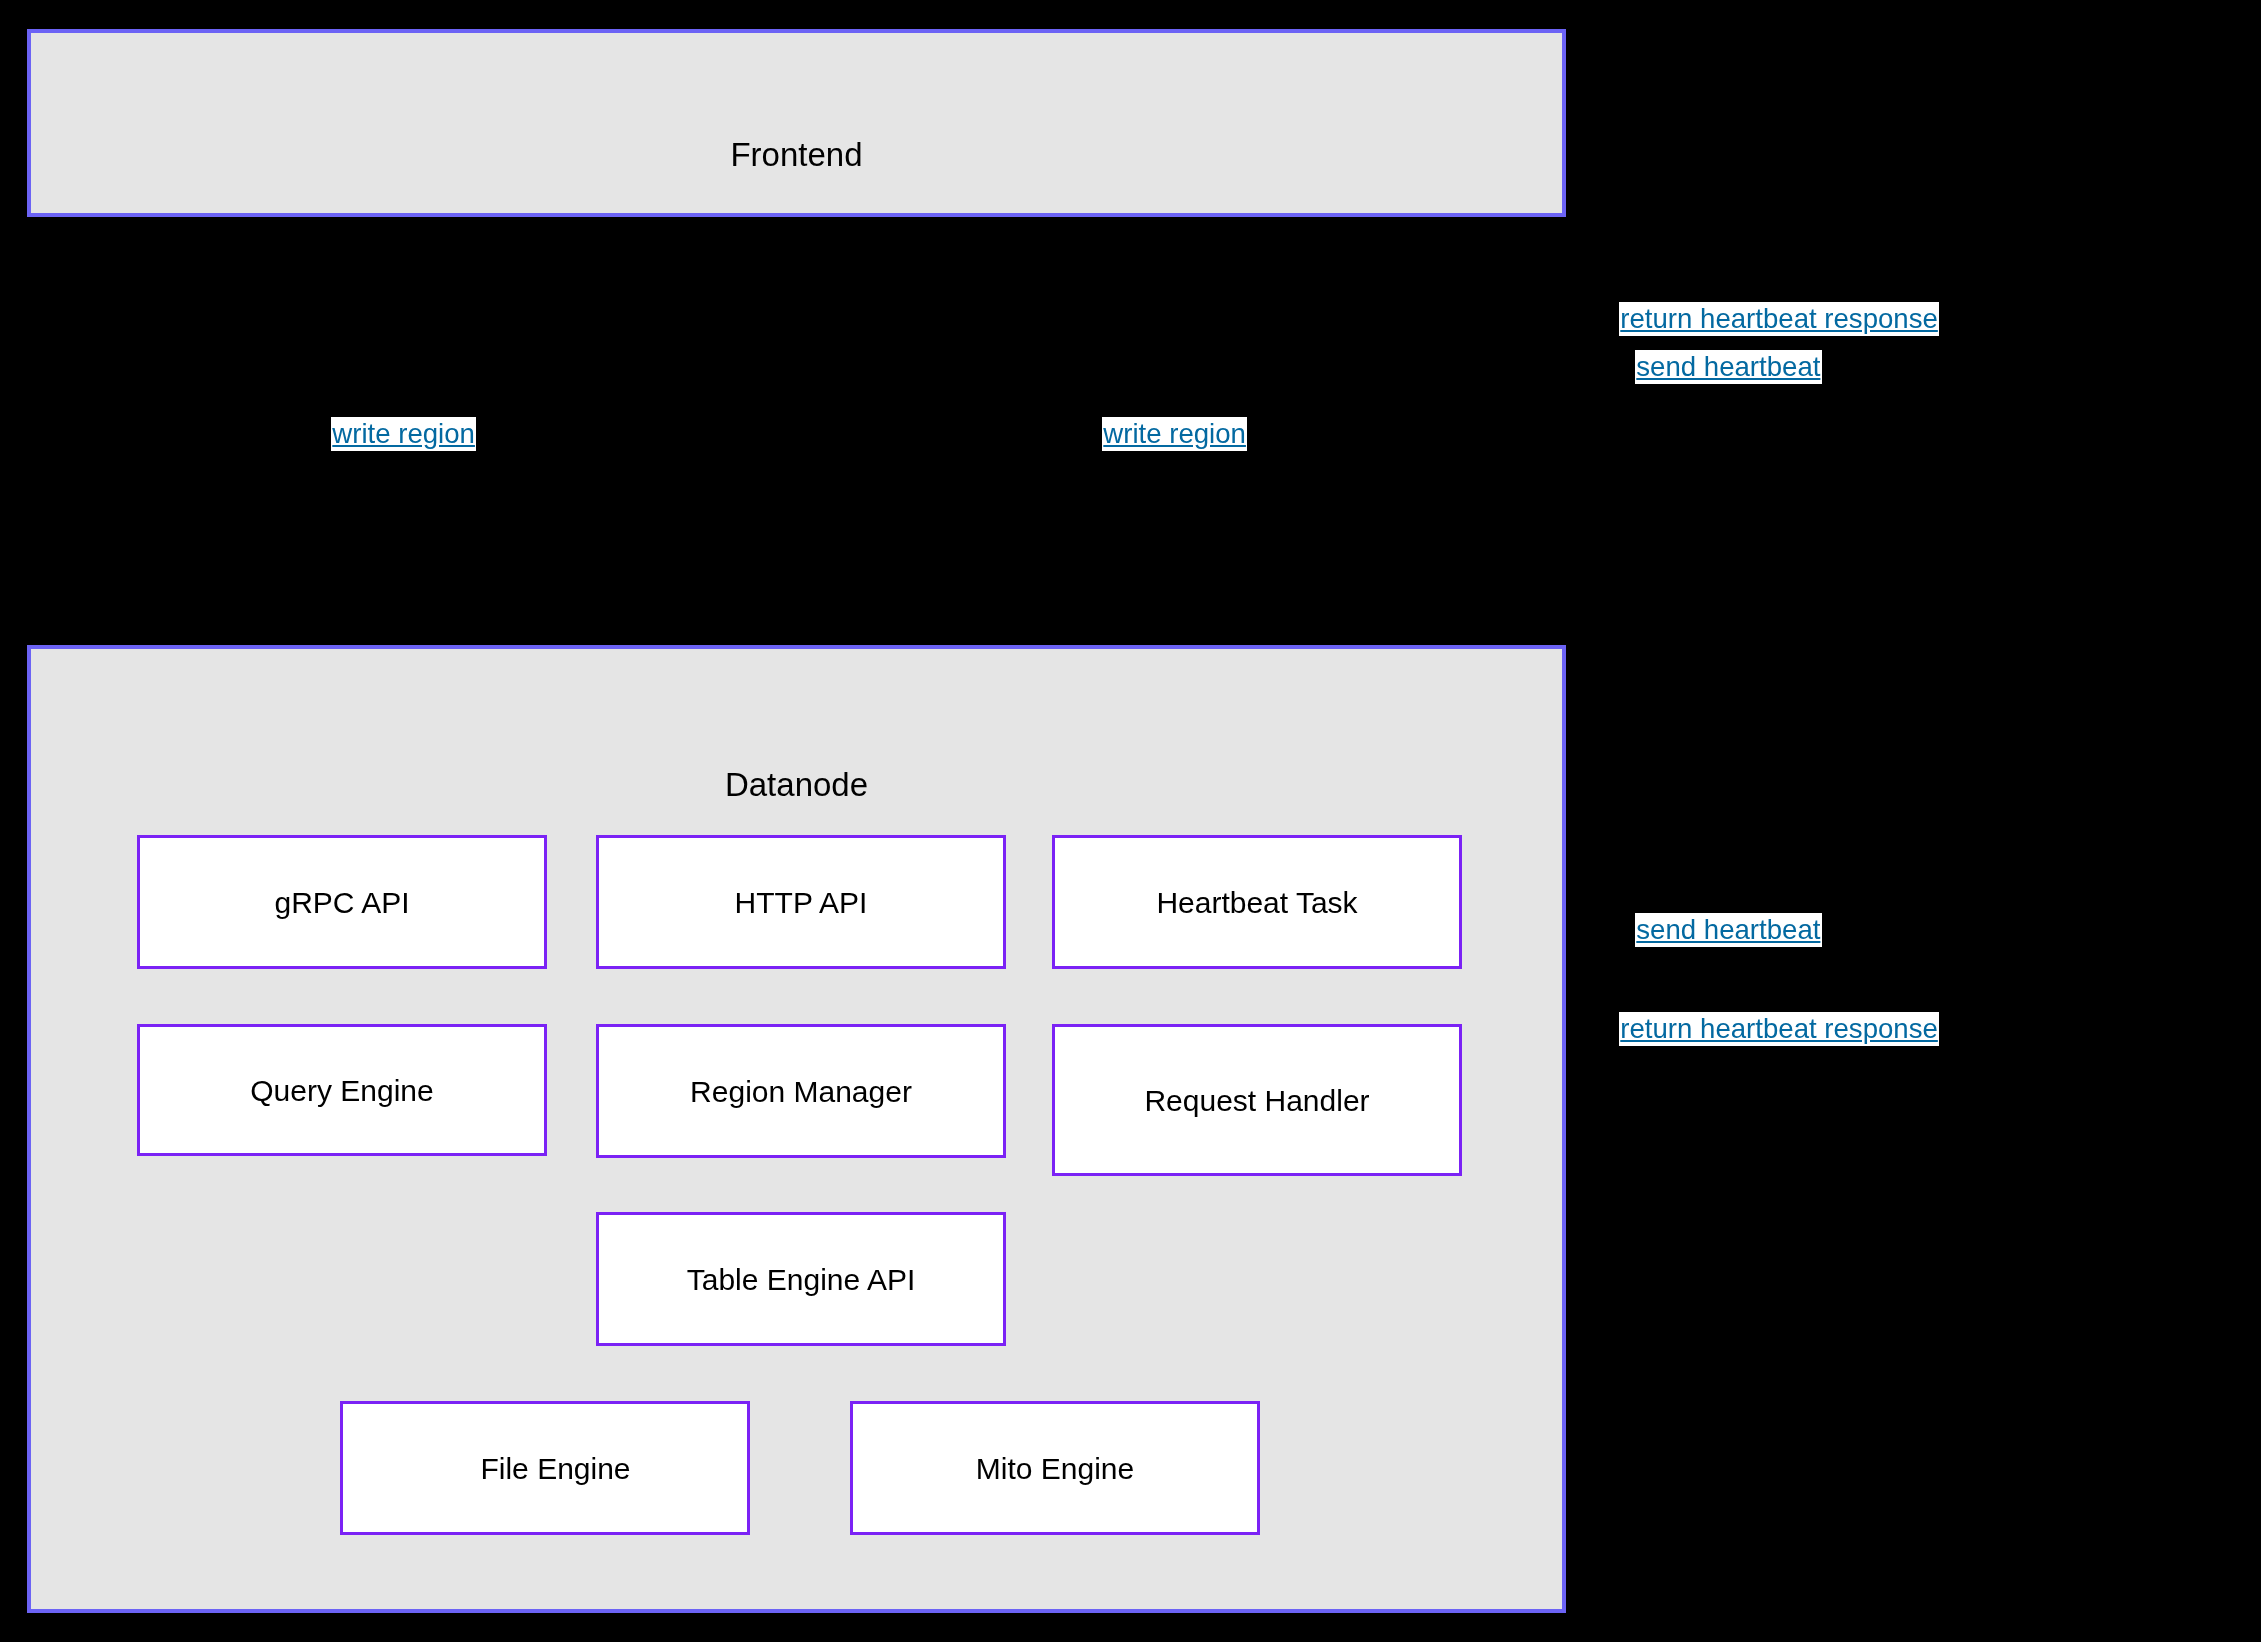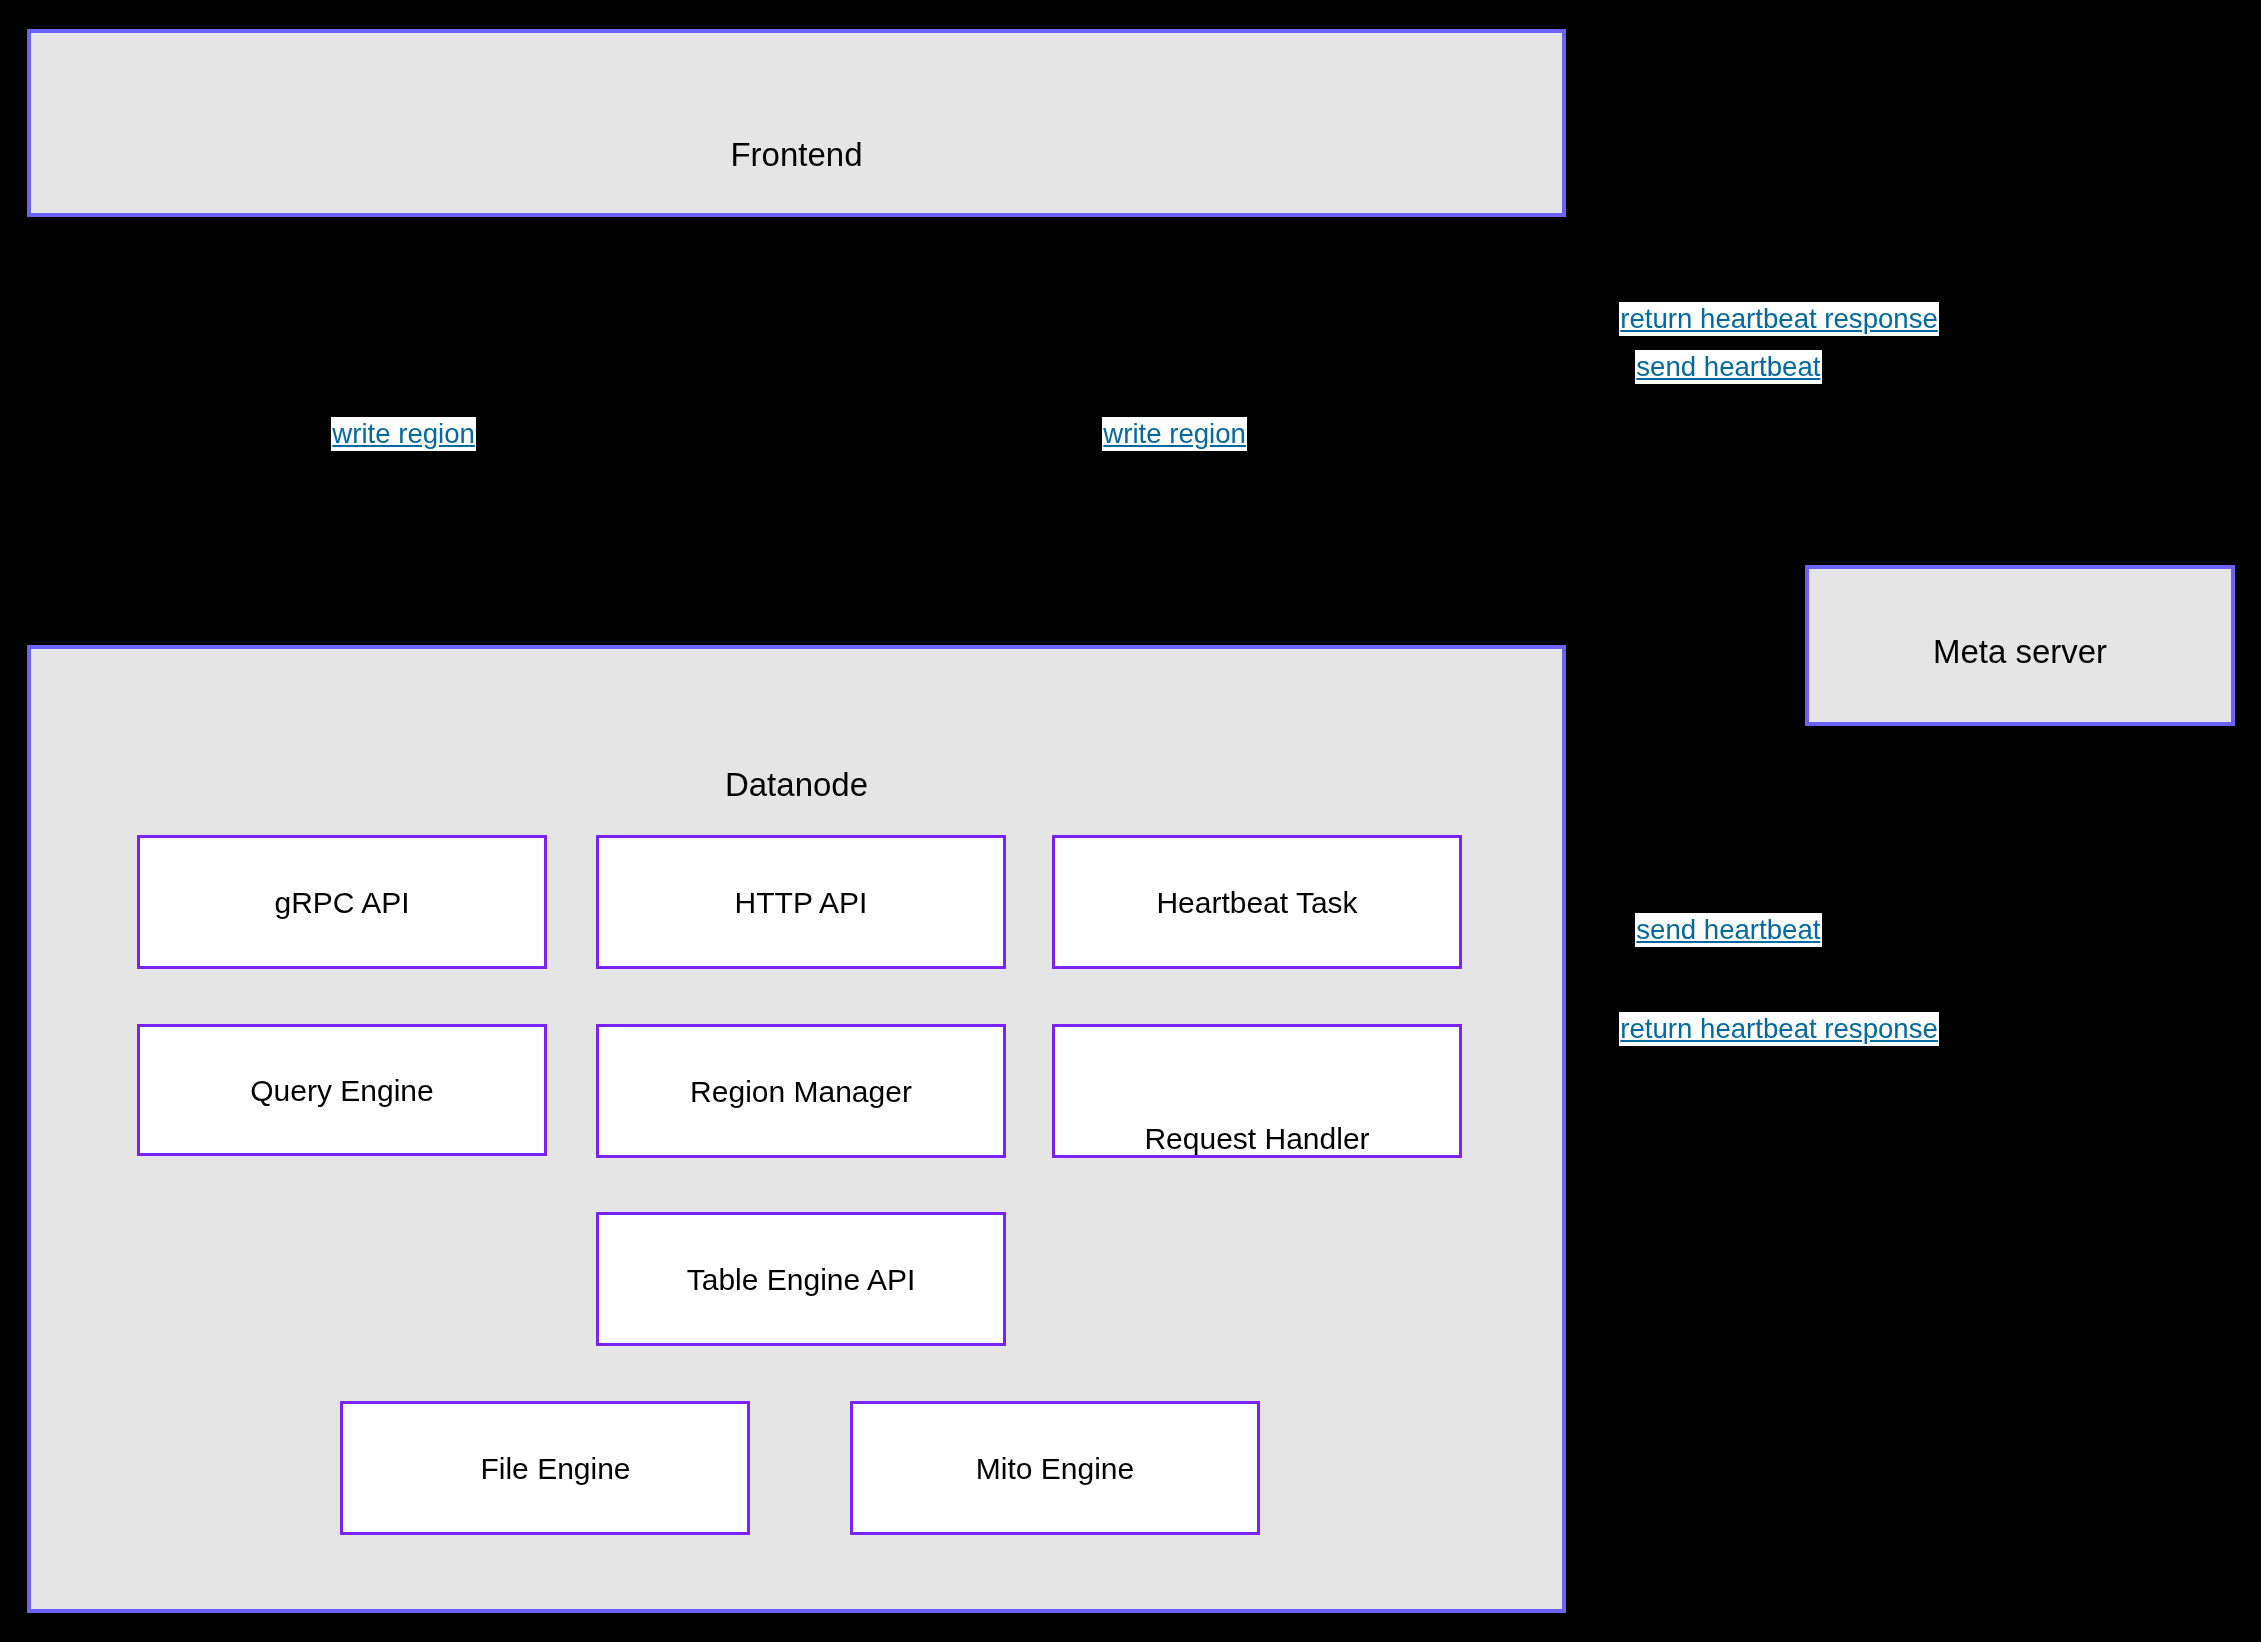--- a/index.html
+++ b/index.html
@@ -109,9 +109,6 @@
     <div class="node-title" style="top:104px;">Frontend</div>
   </div>
 
-  <div class="node-box" style="left:1805px; top:565px; width:430px; height:161px;">
-    <div class="node-title" style="top:65px;">Meta server</div>
-  </div>
 
   <div class="node-box" style="left:27px; top:645px; width:1539px; height:968px;">
     <div class="node-title" style="top:118px;">Datanode</div>

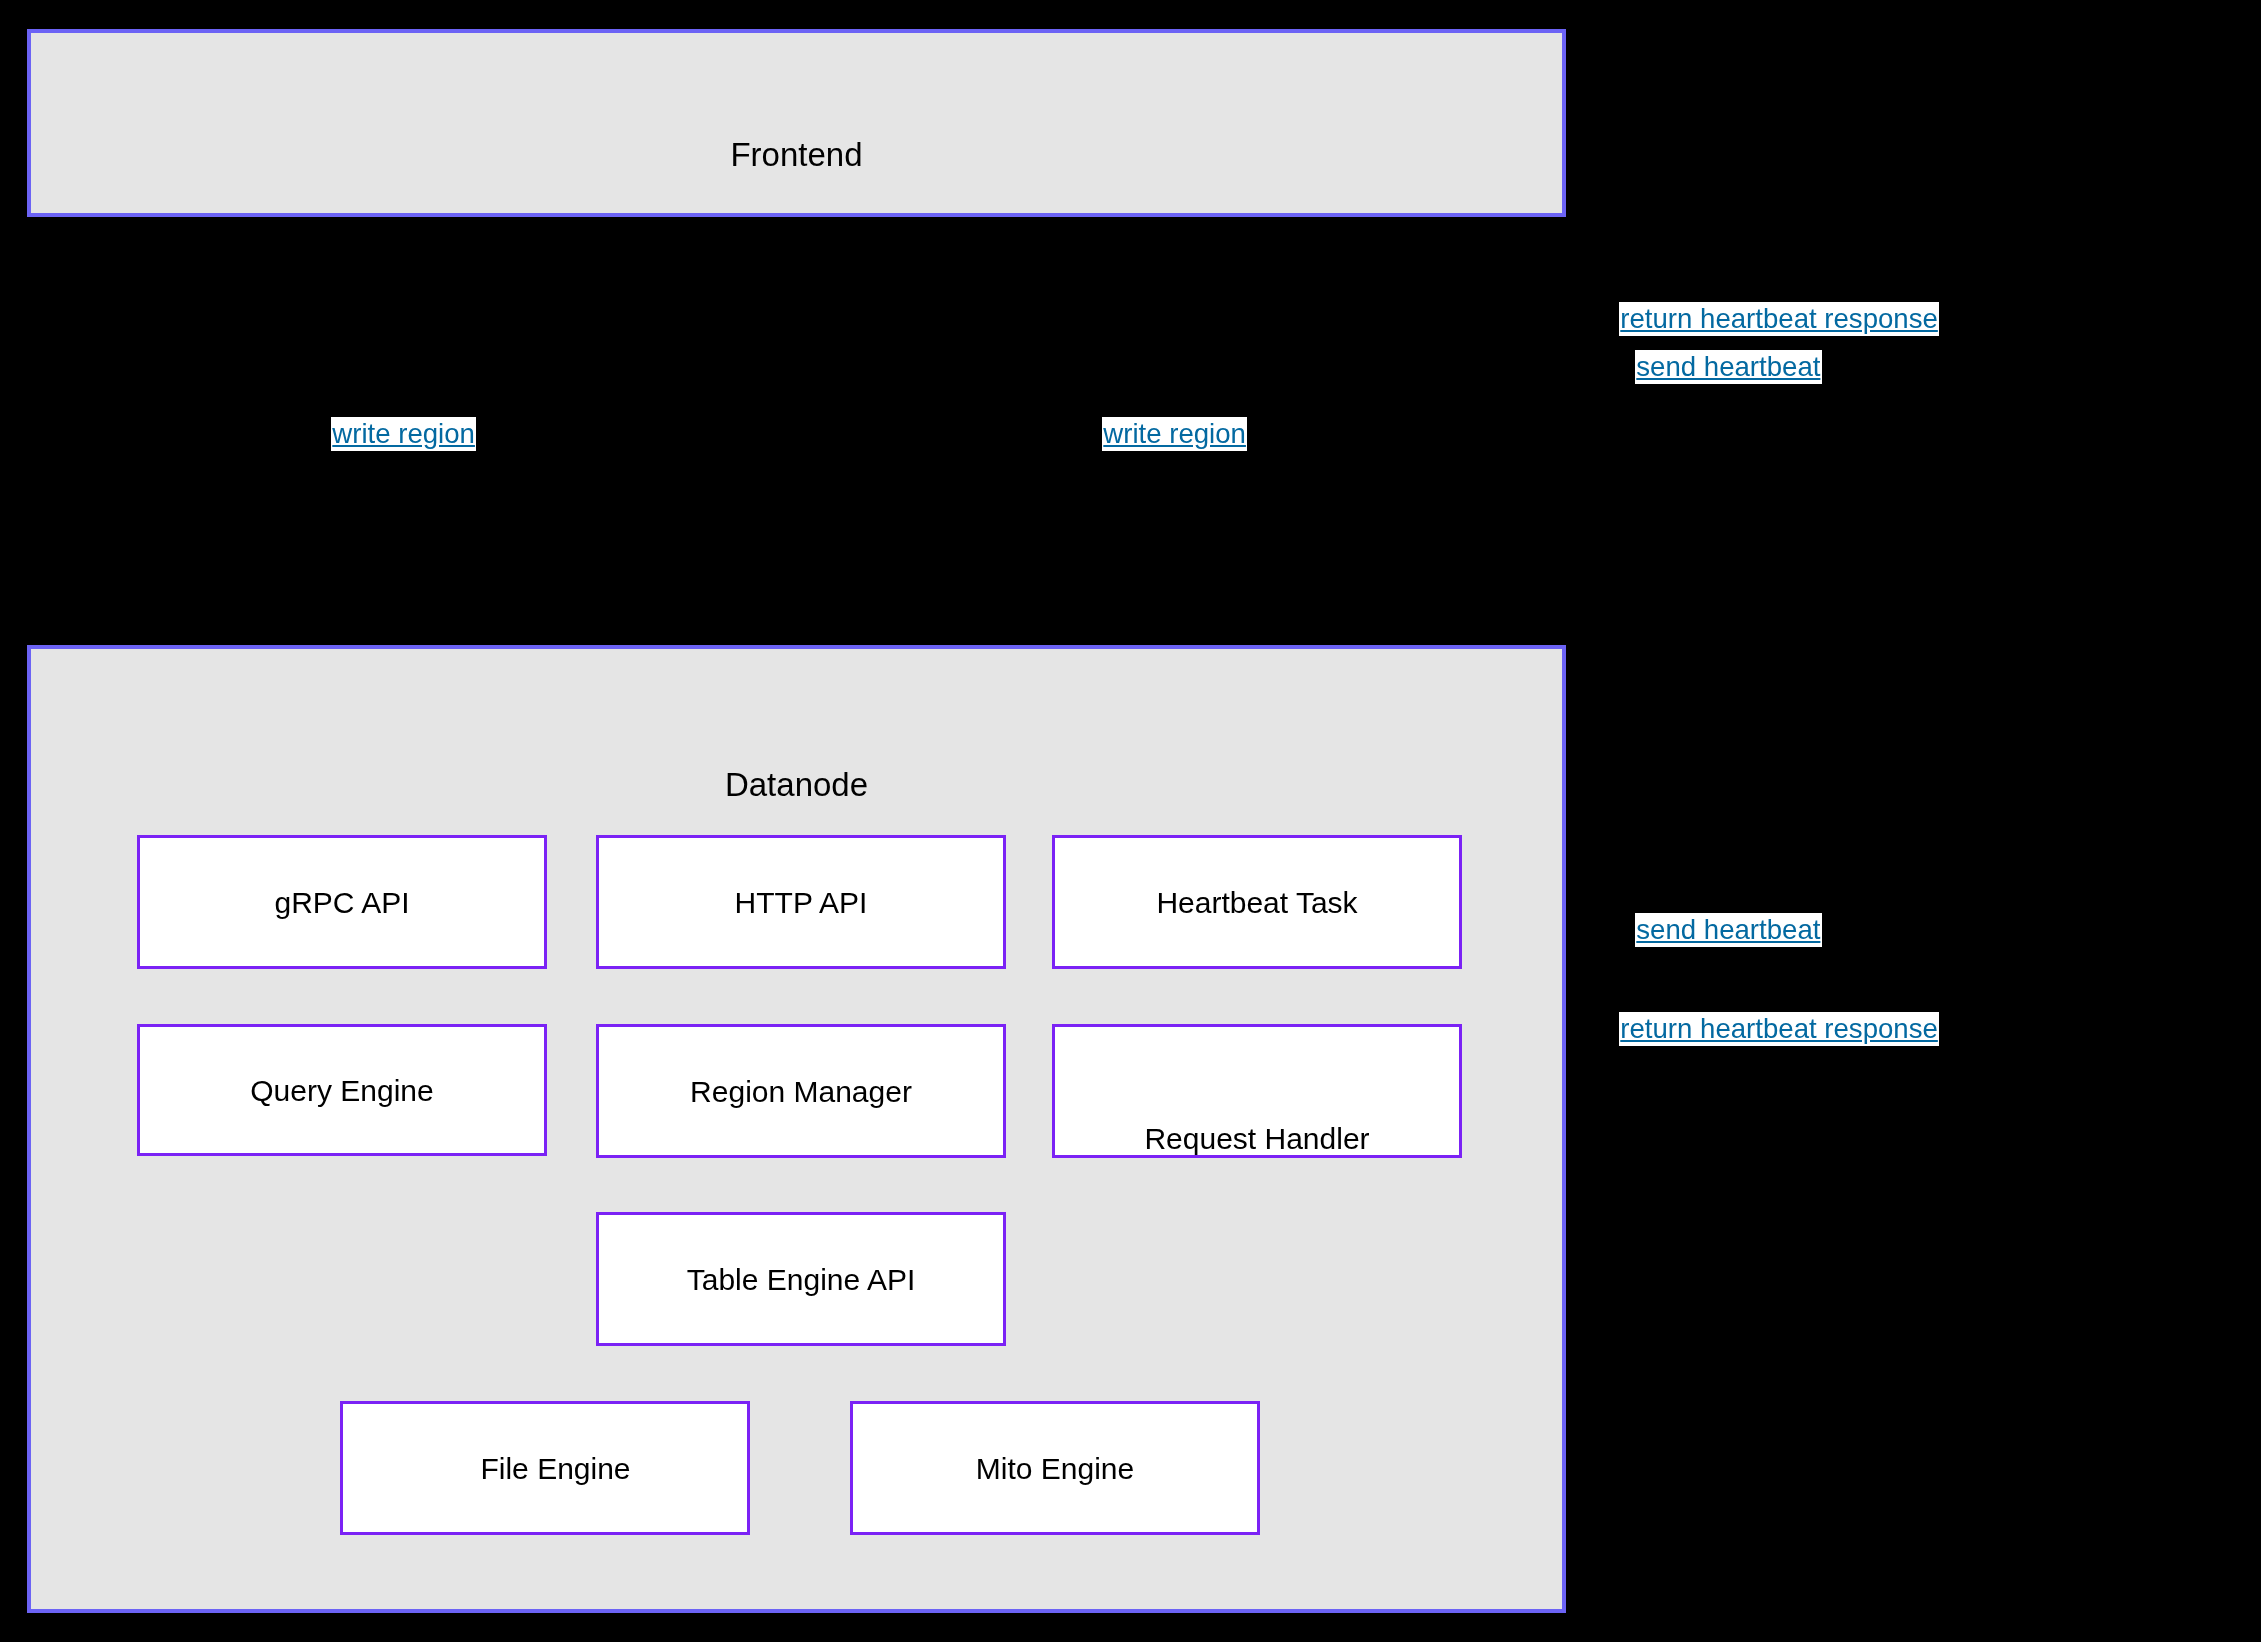--- a/index.html
+++ b/index.html
@@ -129,7 +129,7 @@
     <div class="component" style="left:565px; top:375px; width:410px; height:134px;">
       <span class="component-label">Region Manager</span>
     </div>
-    <div class="component" style="left:1021px; top:375px; width:410px; height:134px;align-items:flex-end;">
+    <div class="component" style="left:1021px; top:375px; width:410px; height:152px;">
       <span class="component-label">Request Handler</span>
     </div>
 

